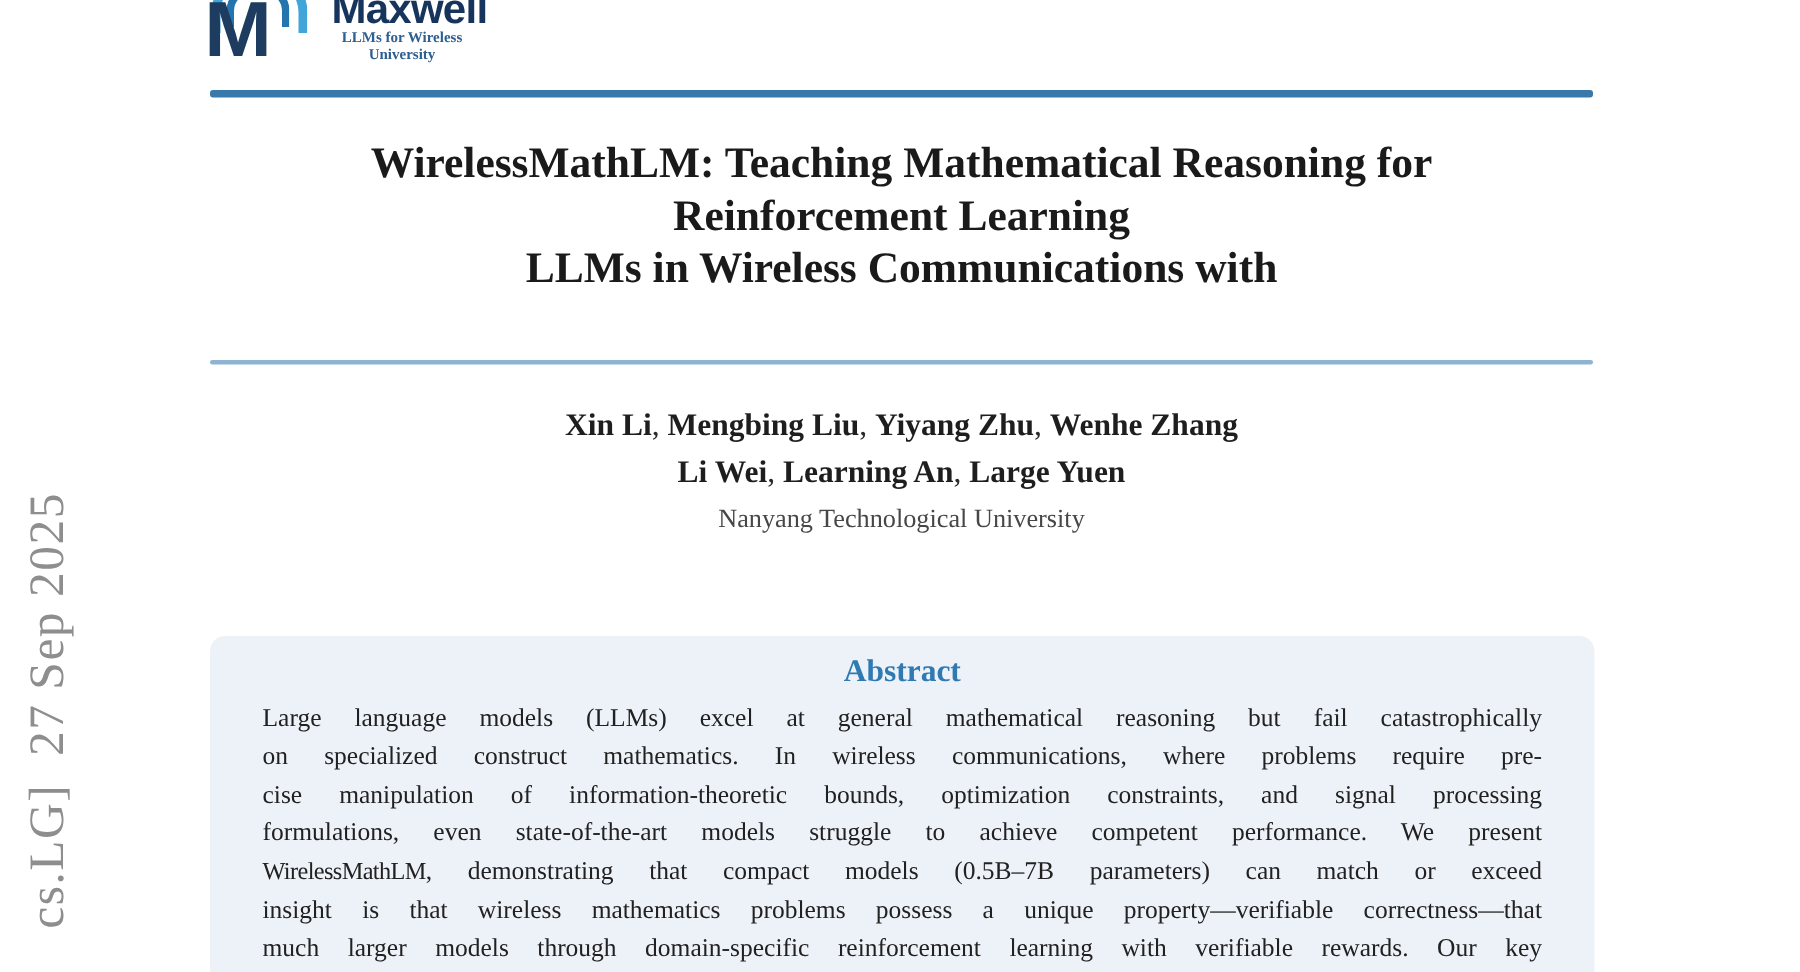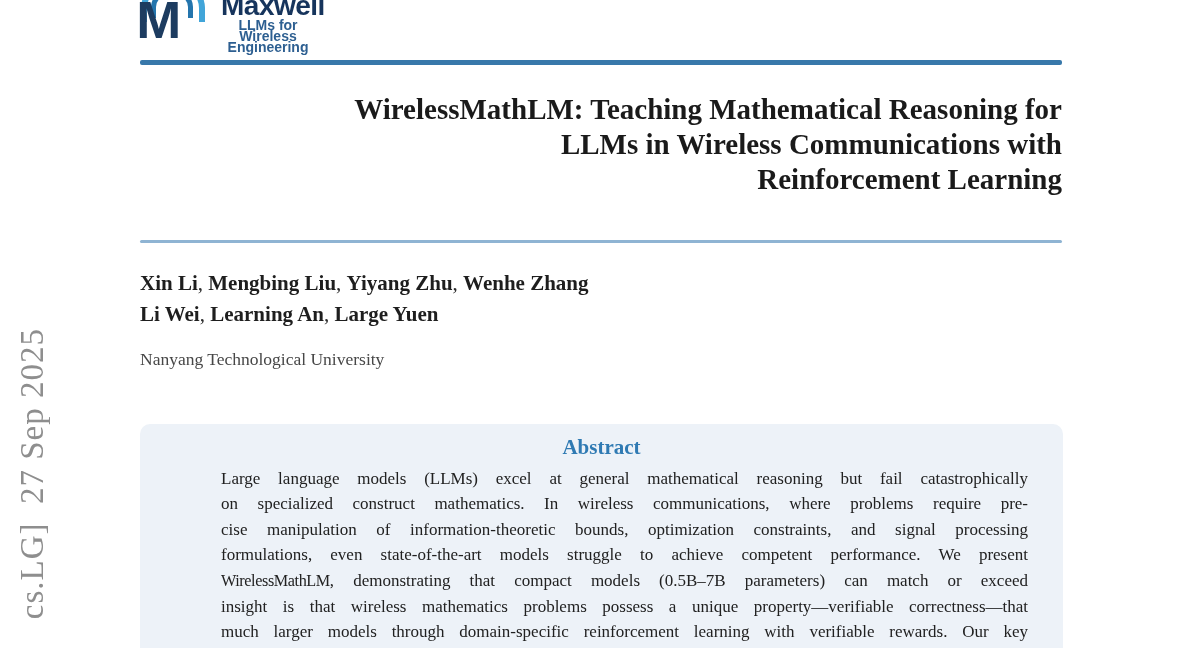--- a/index.html
+++ b/index.html
@@ -52,8 +52,8 @@
   .logo-taglines {
     position: absolute; left: 213px; top: 20px; width: 110px;
     text-align: center;
-    font-family: Liberation Sans, sans-serif;
-    font-weight: 600; font-size: 14px; line-height: 11px;
+    font-family: Liberation Serif, serif;
+    font-weight: 600; font-size: 10px; line-height: 11px;
     color: #2d5f91;
   }
 

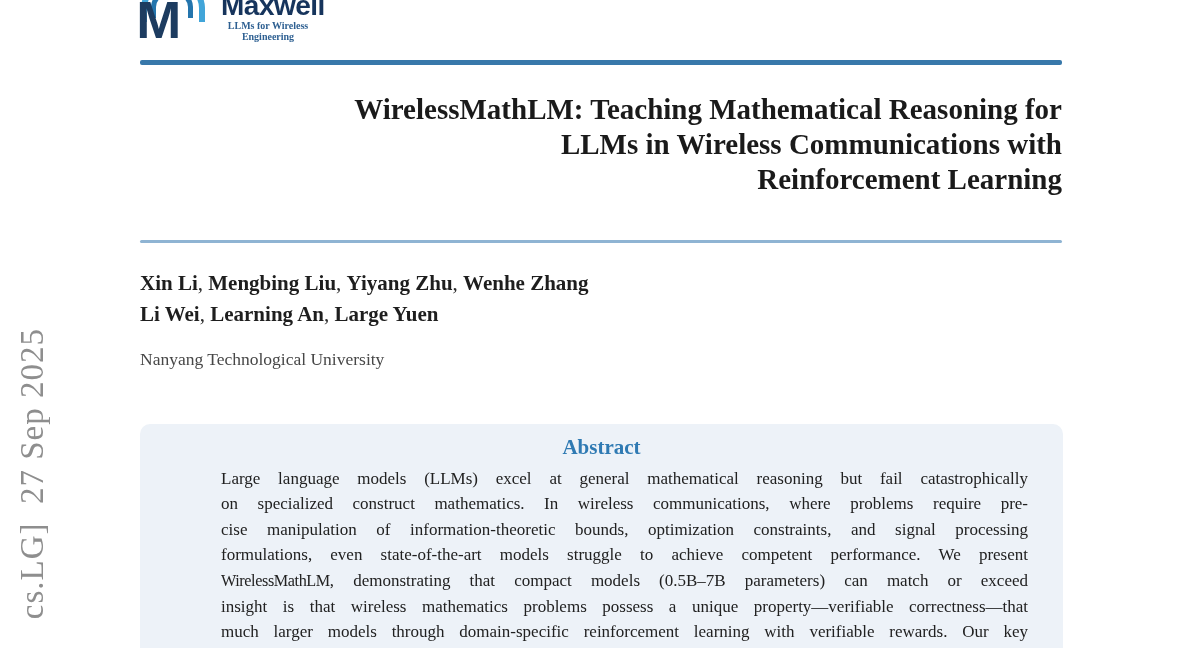--- a/index.html
+++ b/index.html
@@ -115,7 +115,7 @@
     <div class="logo-brand">Maxwell</div>
     <div class="logo-taglines">
       <div>LLMs for Wireless</div>
-      <div>Engineering</div>
+      <div>University</div>
     </div>
   </div>
 

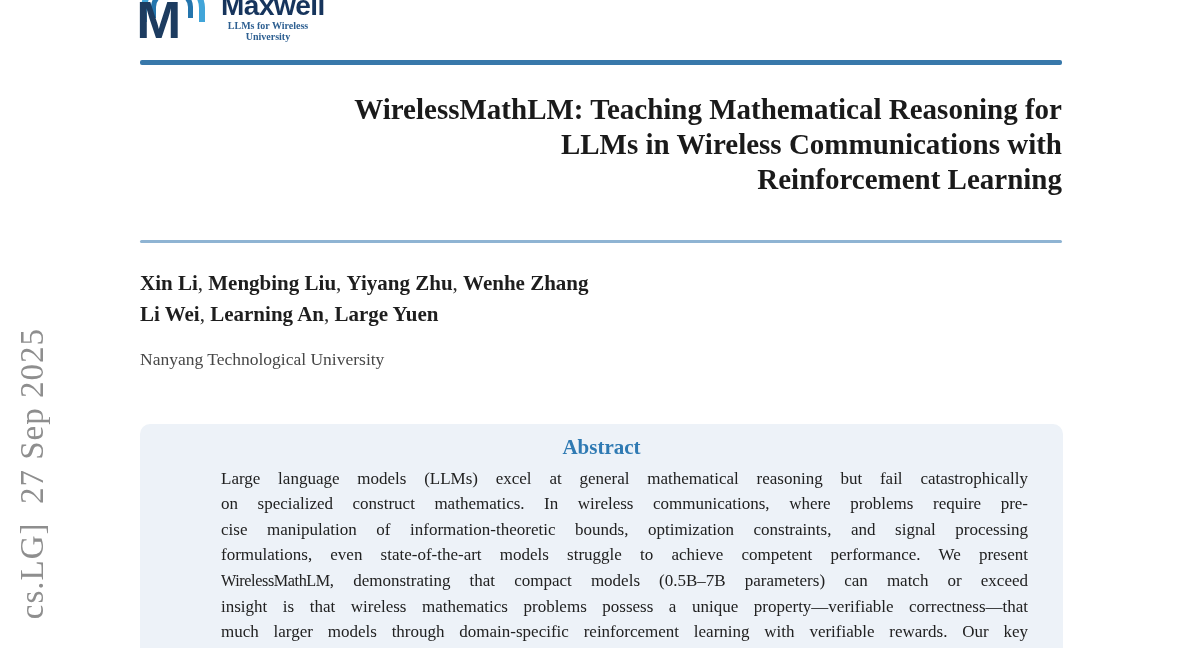--- a/index.html
+++ b/index.html
@@ -65,7 +65,7 @@
   
   .title {
     position: absolute; left: 140px; top: 92px; width: 922px;
-    margin: 0; text-align: right;
+    margin: 0; text-align: center;
     font-weight: 700; font-size: 29px; line-height: 35px;
     color: #1a1a1a;
   }

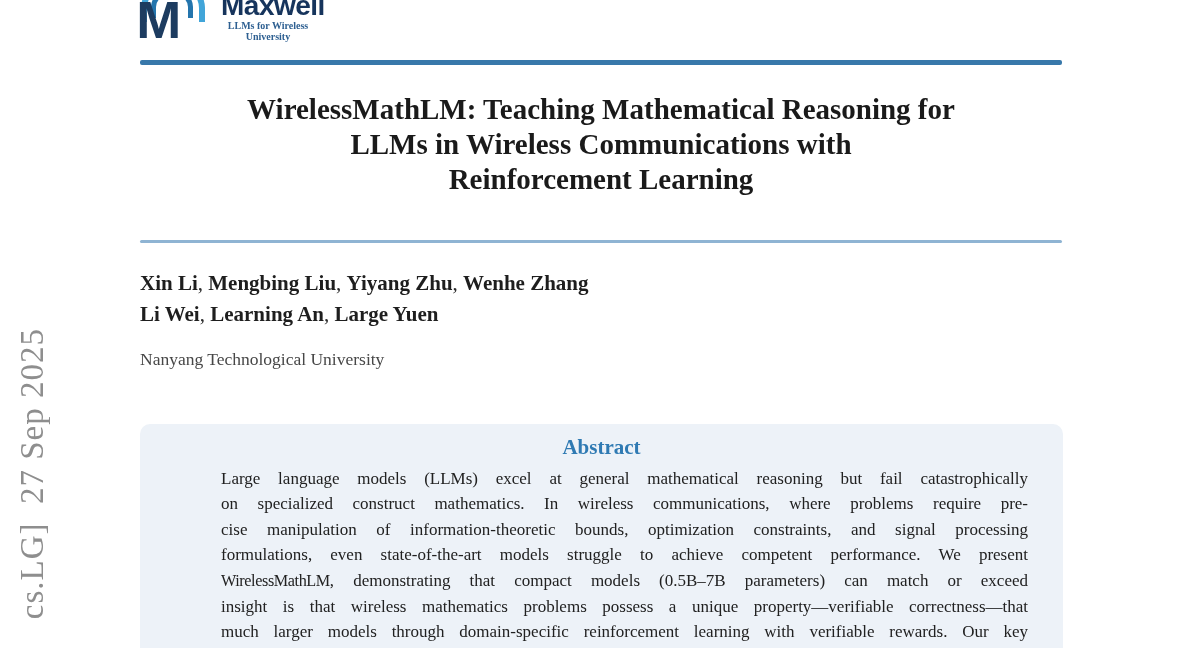--- a/index.html
+++ b/index.html
@@ -123,8 +123,8 @@
 
   <h1 class="title">
     <span>WirelessMathLM: Teaching Mathematical Reasoning for</span>
+    <span>Reinforcement Learning</span>
     <span>LLMs in Wireless Communications with</span>
-    <span>Reinforcement Learning</span>
   </h1>
 
   <div class="rule rule2"></div>

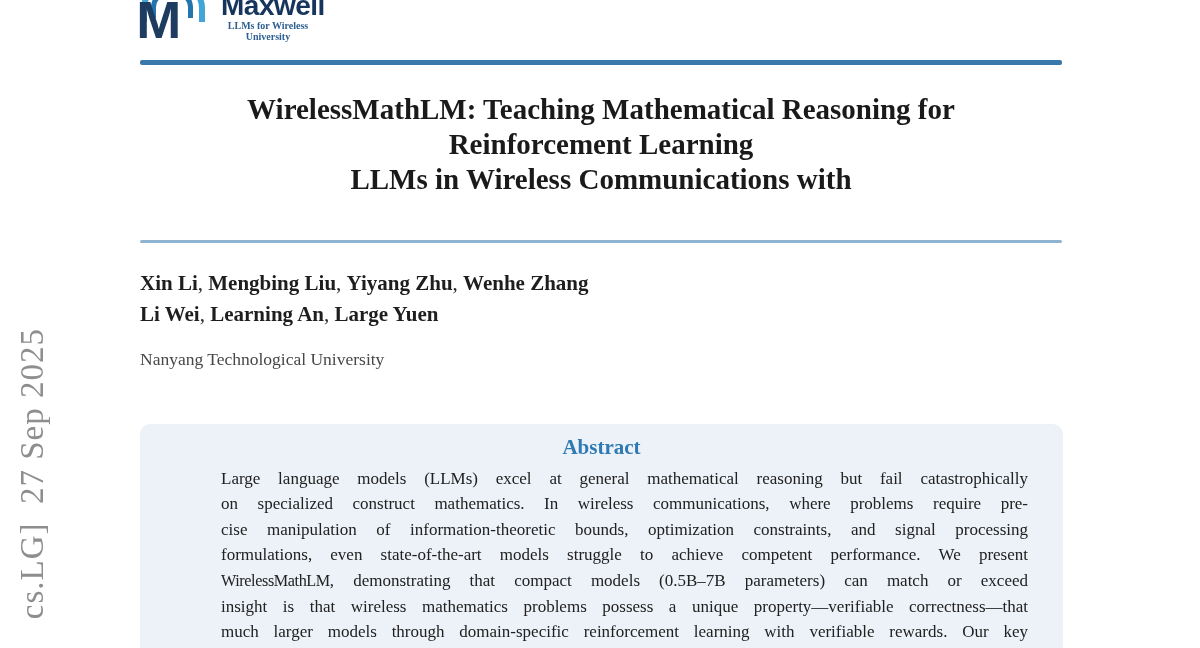--- a/index.html
+++ b/index.html
@@ -74,7 +74,7 @@
   
   .authors {
     position: absolute; left: 140px; top: 268px; width: 922px;
-    text-align: left; font-size: 21px; line-height: 31px; color: #2b2b2b;
+    text-align: center; font-size: 21px; line-height: 31px; color: #2b2b2b;
   }
   .authors .au { font-weight: 700; color: #1e1e1e; }
   .affil {

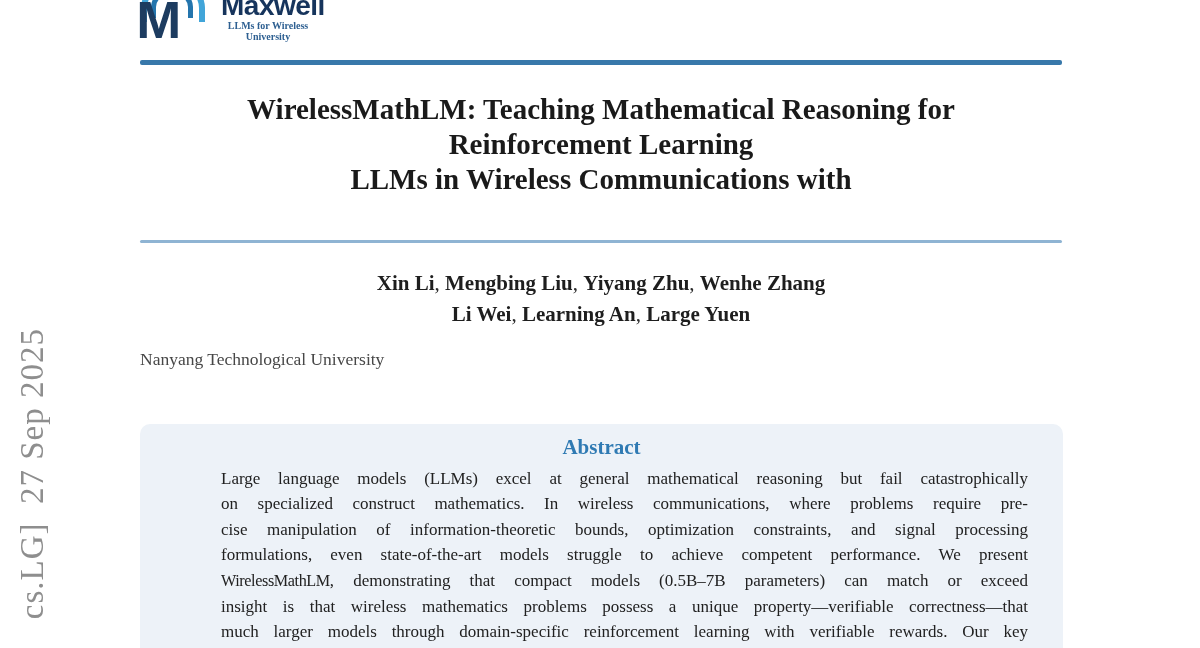--- a/index.html
+++ b/index.html
@@ -78,8 +78,8 @@
   }
   .authors .au { font-weight: 700; color: #1e1e1e; }
   .affil {
-    position: absolute; left: 140px; top: 349px; width: 922px;
-    font-size: 17.5px; color: #474747;
+    position: absolute; left: 140px; top: 335px; width: 922px;
+    text-align: center; font-size: 17.5px; color: #474747;
   }
 
   

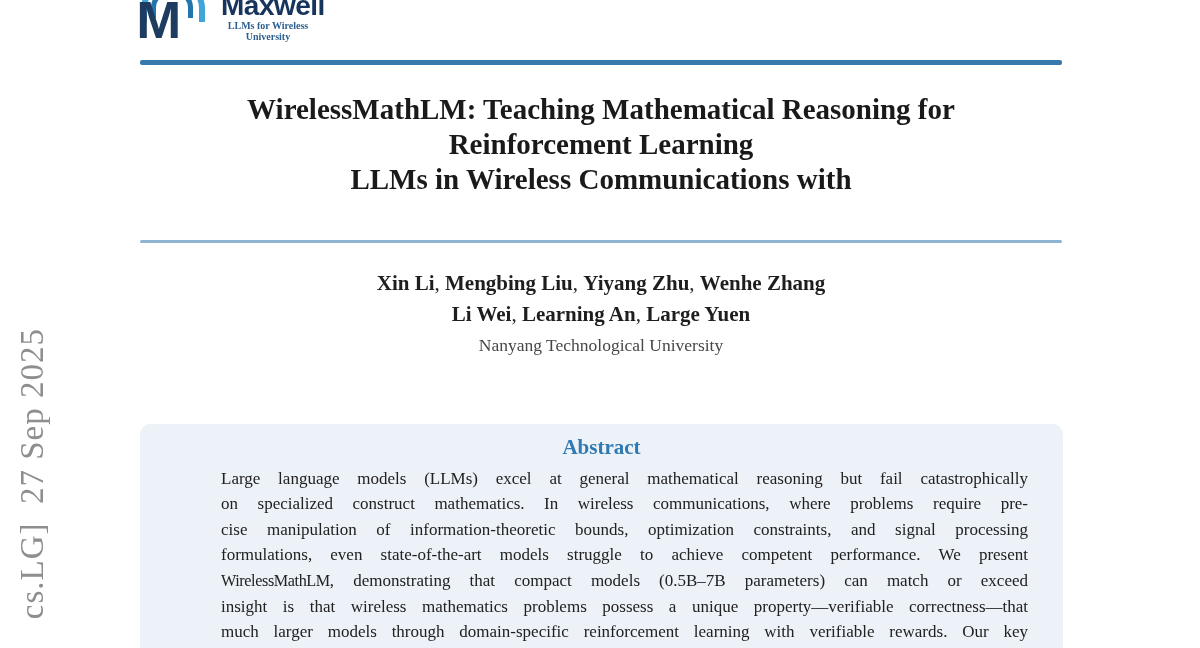--- a/index.html
+++ b/index.html
@@ -95,7 +95,7 @@
     margin: 6px 35px 0 35px;
     font-size: 17px; line-height: 25.4px; color: #212121;
   }
-  .abs-line { text-align: justify; text-align-last: justify; margin-left: 46px; }
+  .abs-line { text-align: justify; text-align-last: justify; }
   .abs-line .tok {
     font-weight: 400; letter-spacing: -0.4px;
     font-size: 16.2px;

